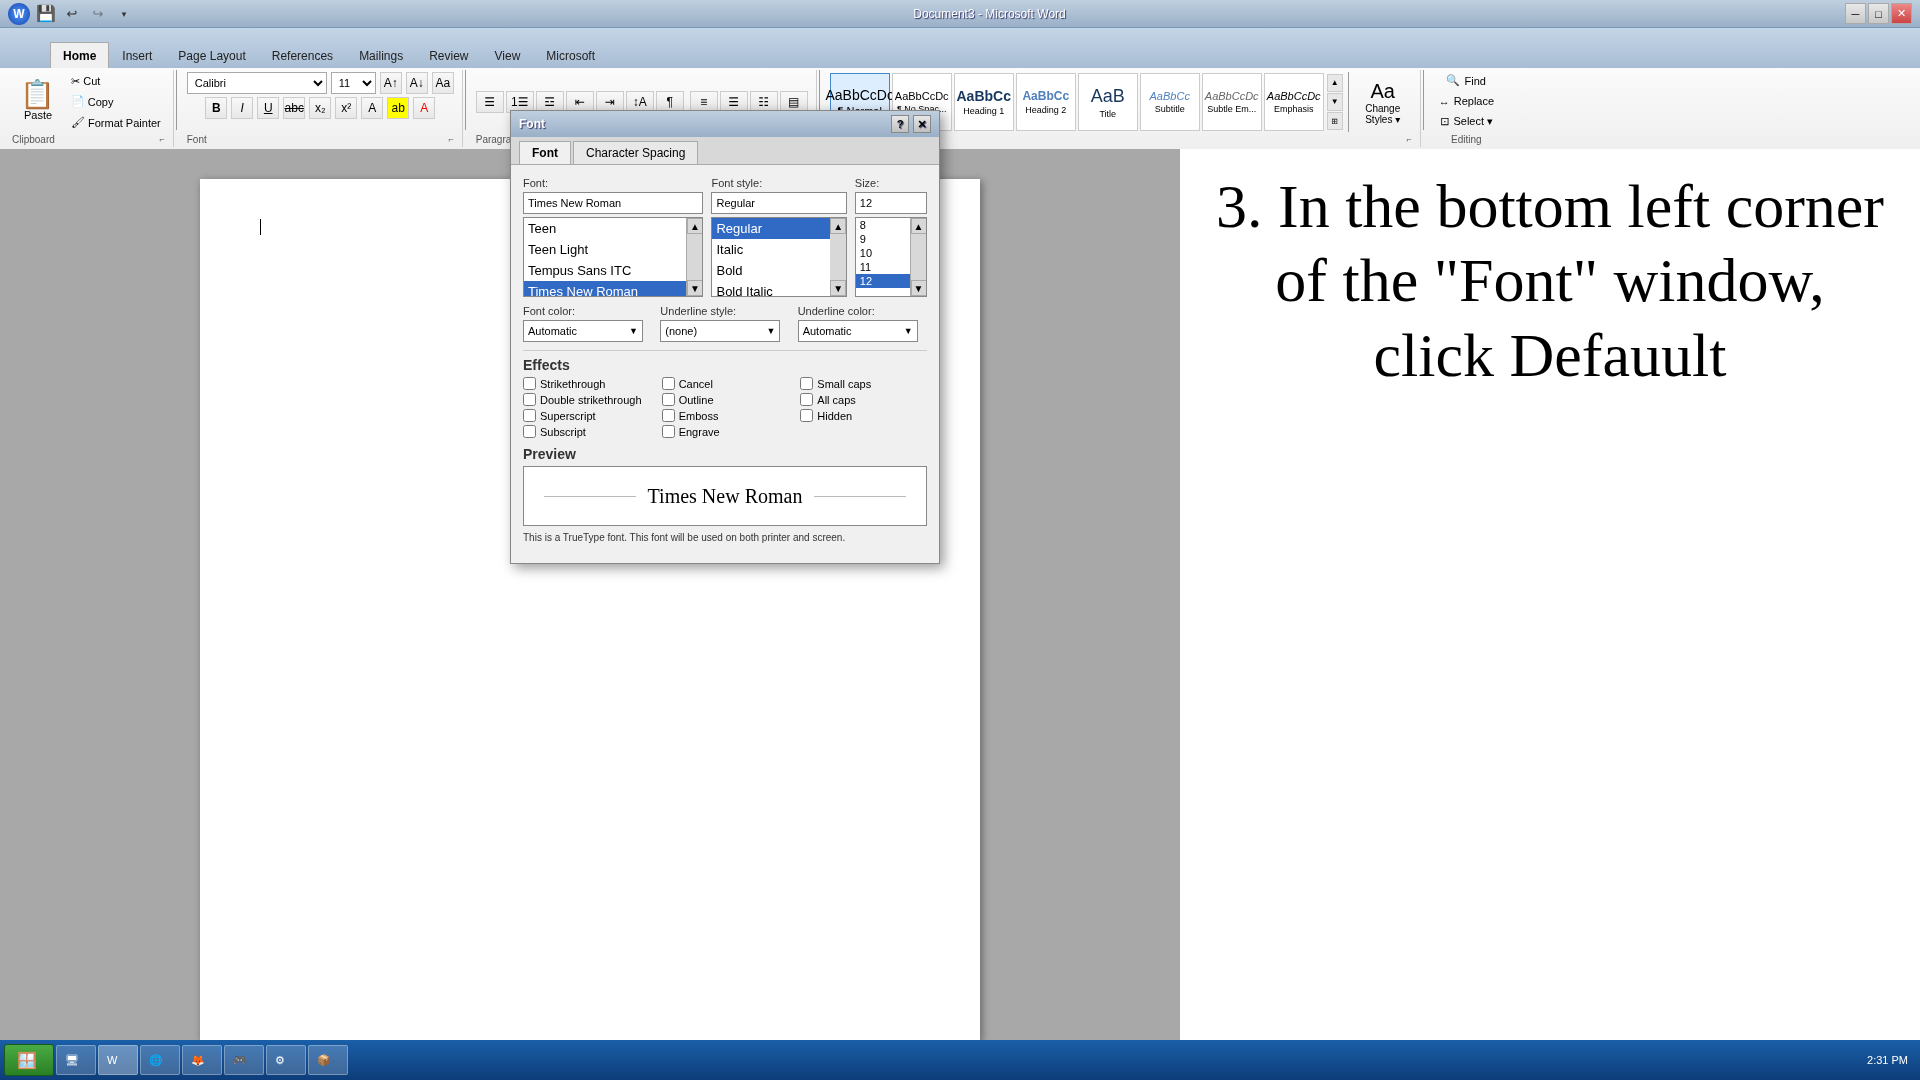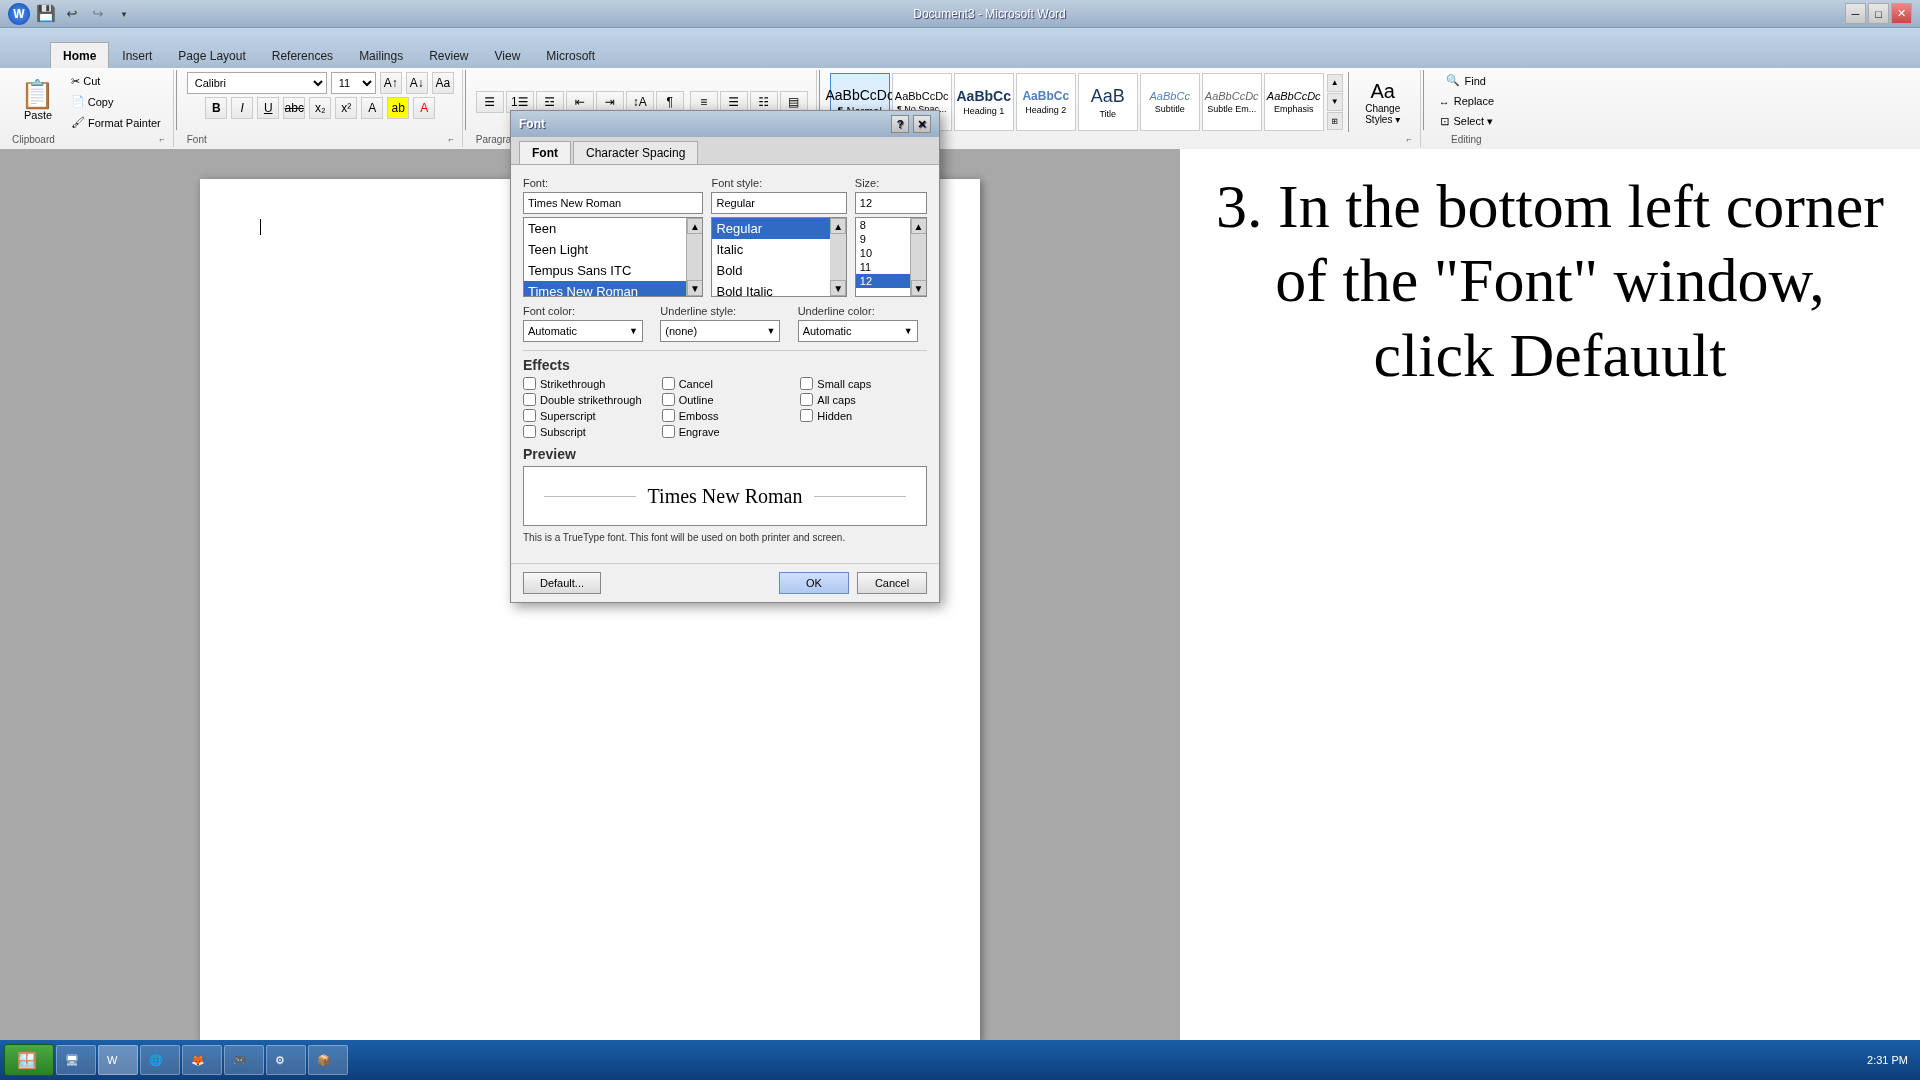--- a/index.html
+++ b/index.html
@@ -912,13 +912,6 @@
       </div>
     </div>
 
-    <div class="dialog-footer">
-      <div class="dialog-btn">Default...</div>
-      <div class="footer-right">
-        <div class="dialog-btn primary">OK</div>
-        <div class="dialog-btn">Cancel</div>
-      </div>
-    </div>
   </div>
 </div>
 

